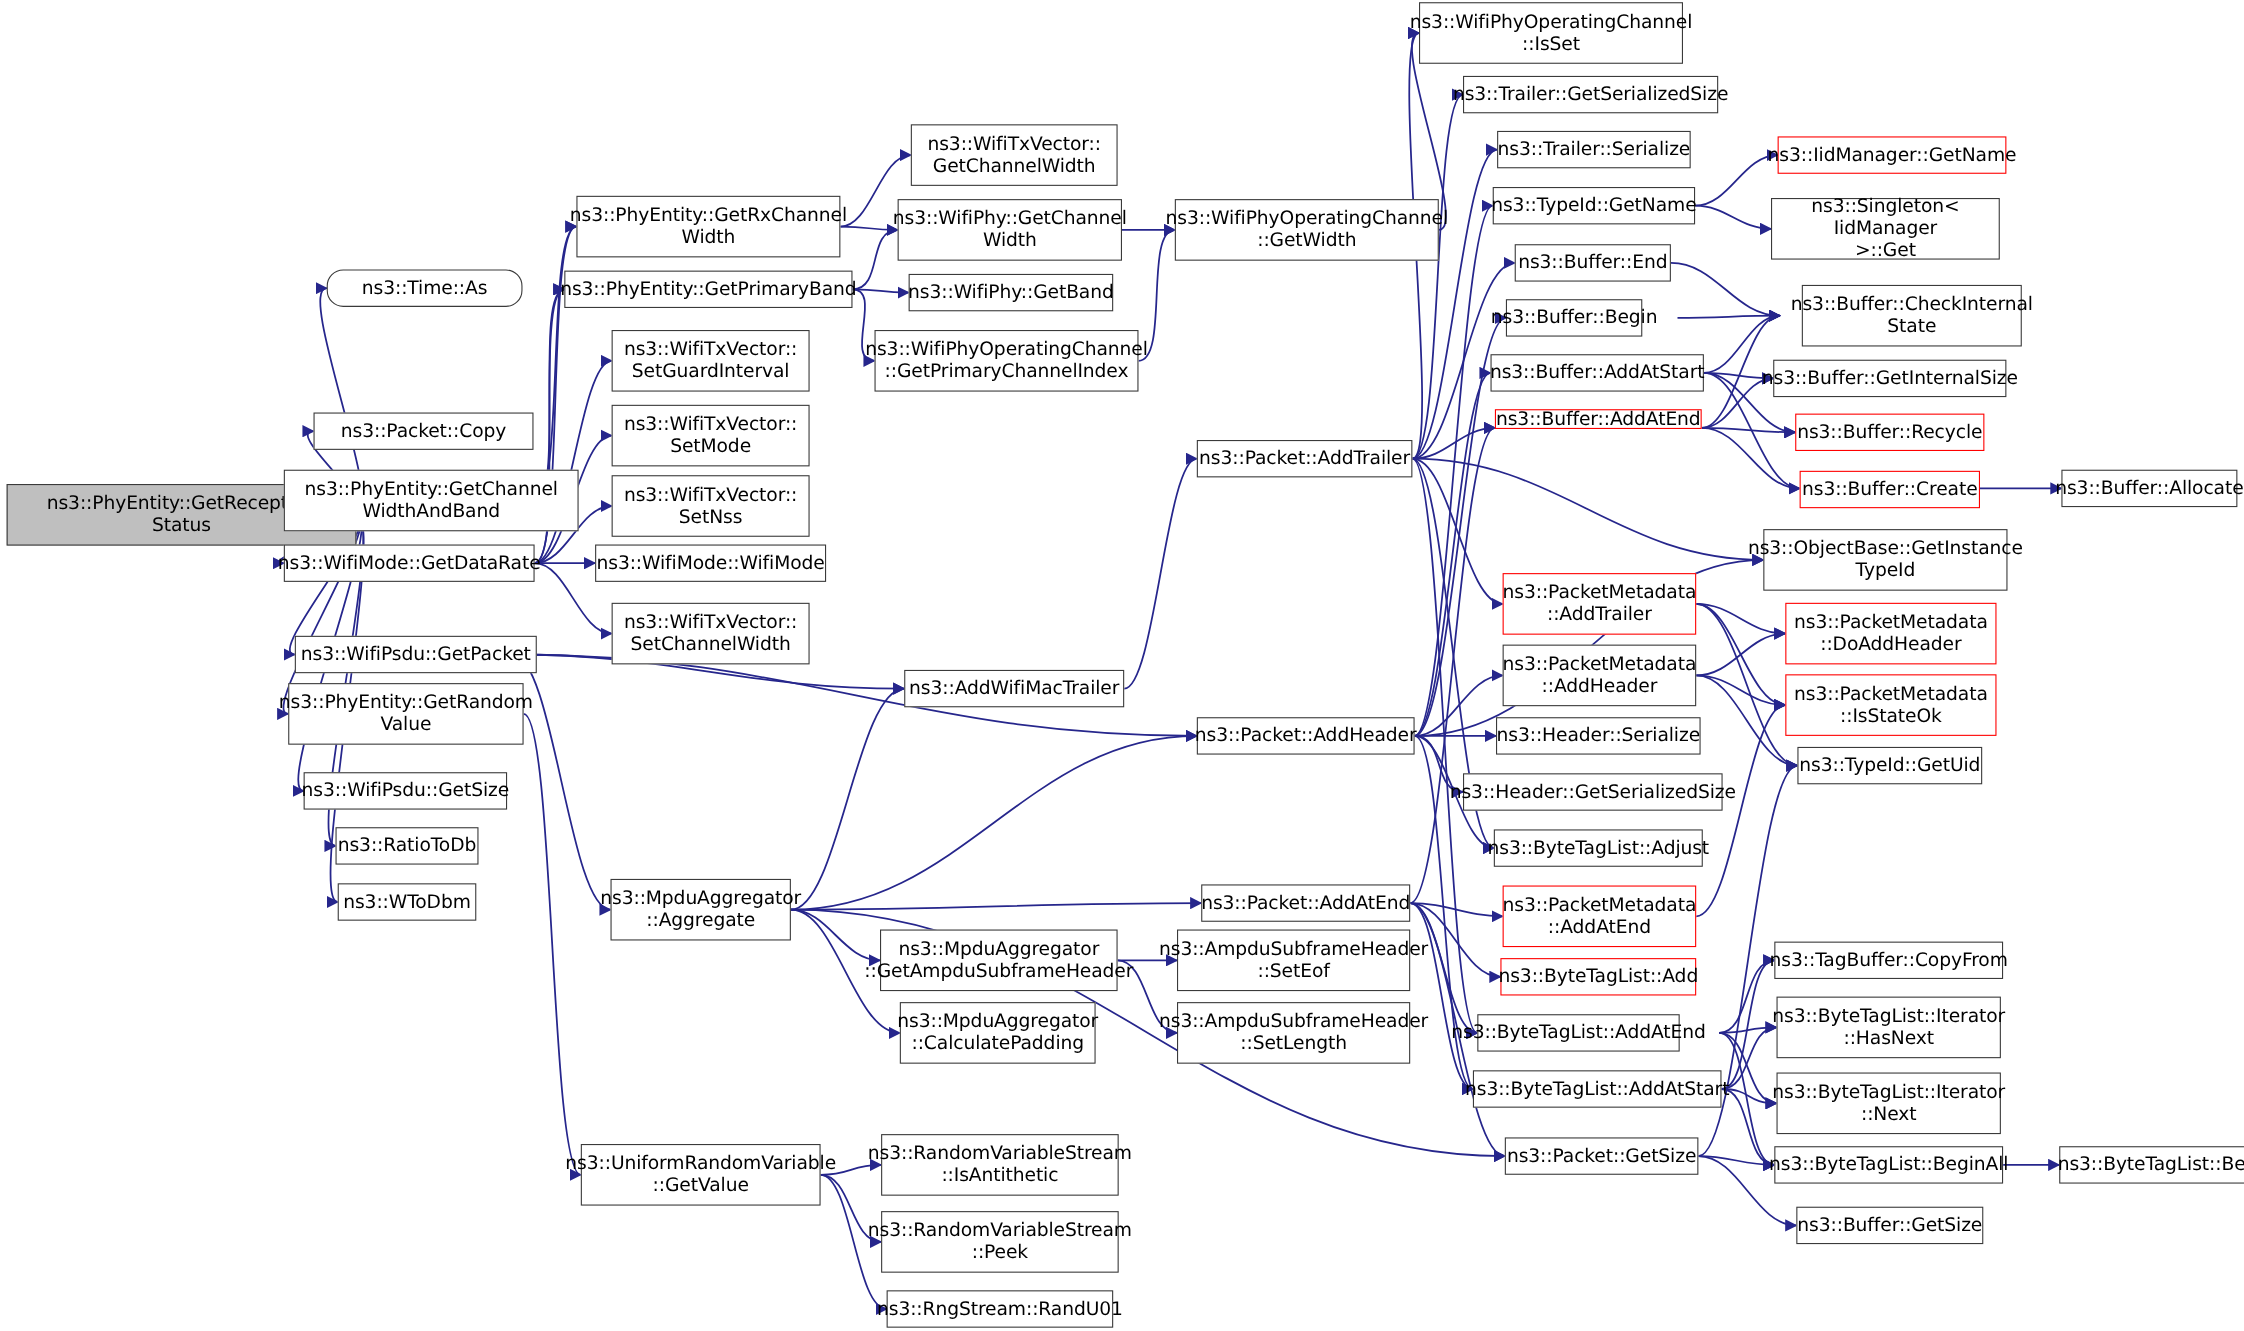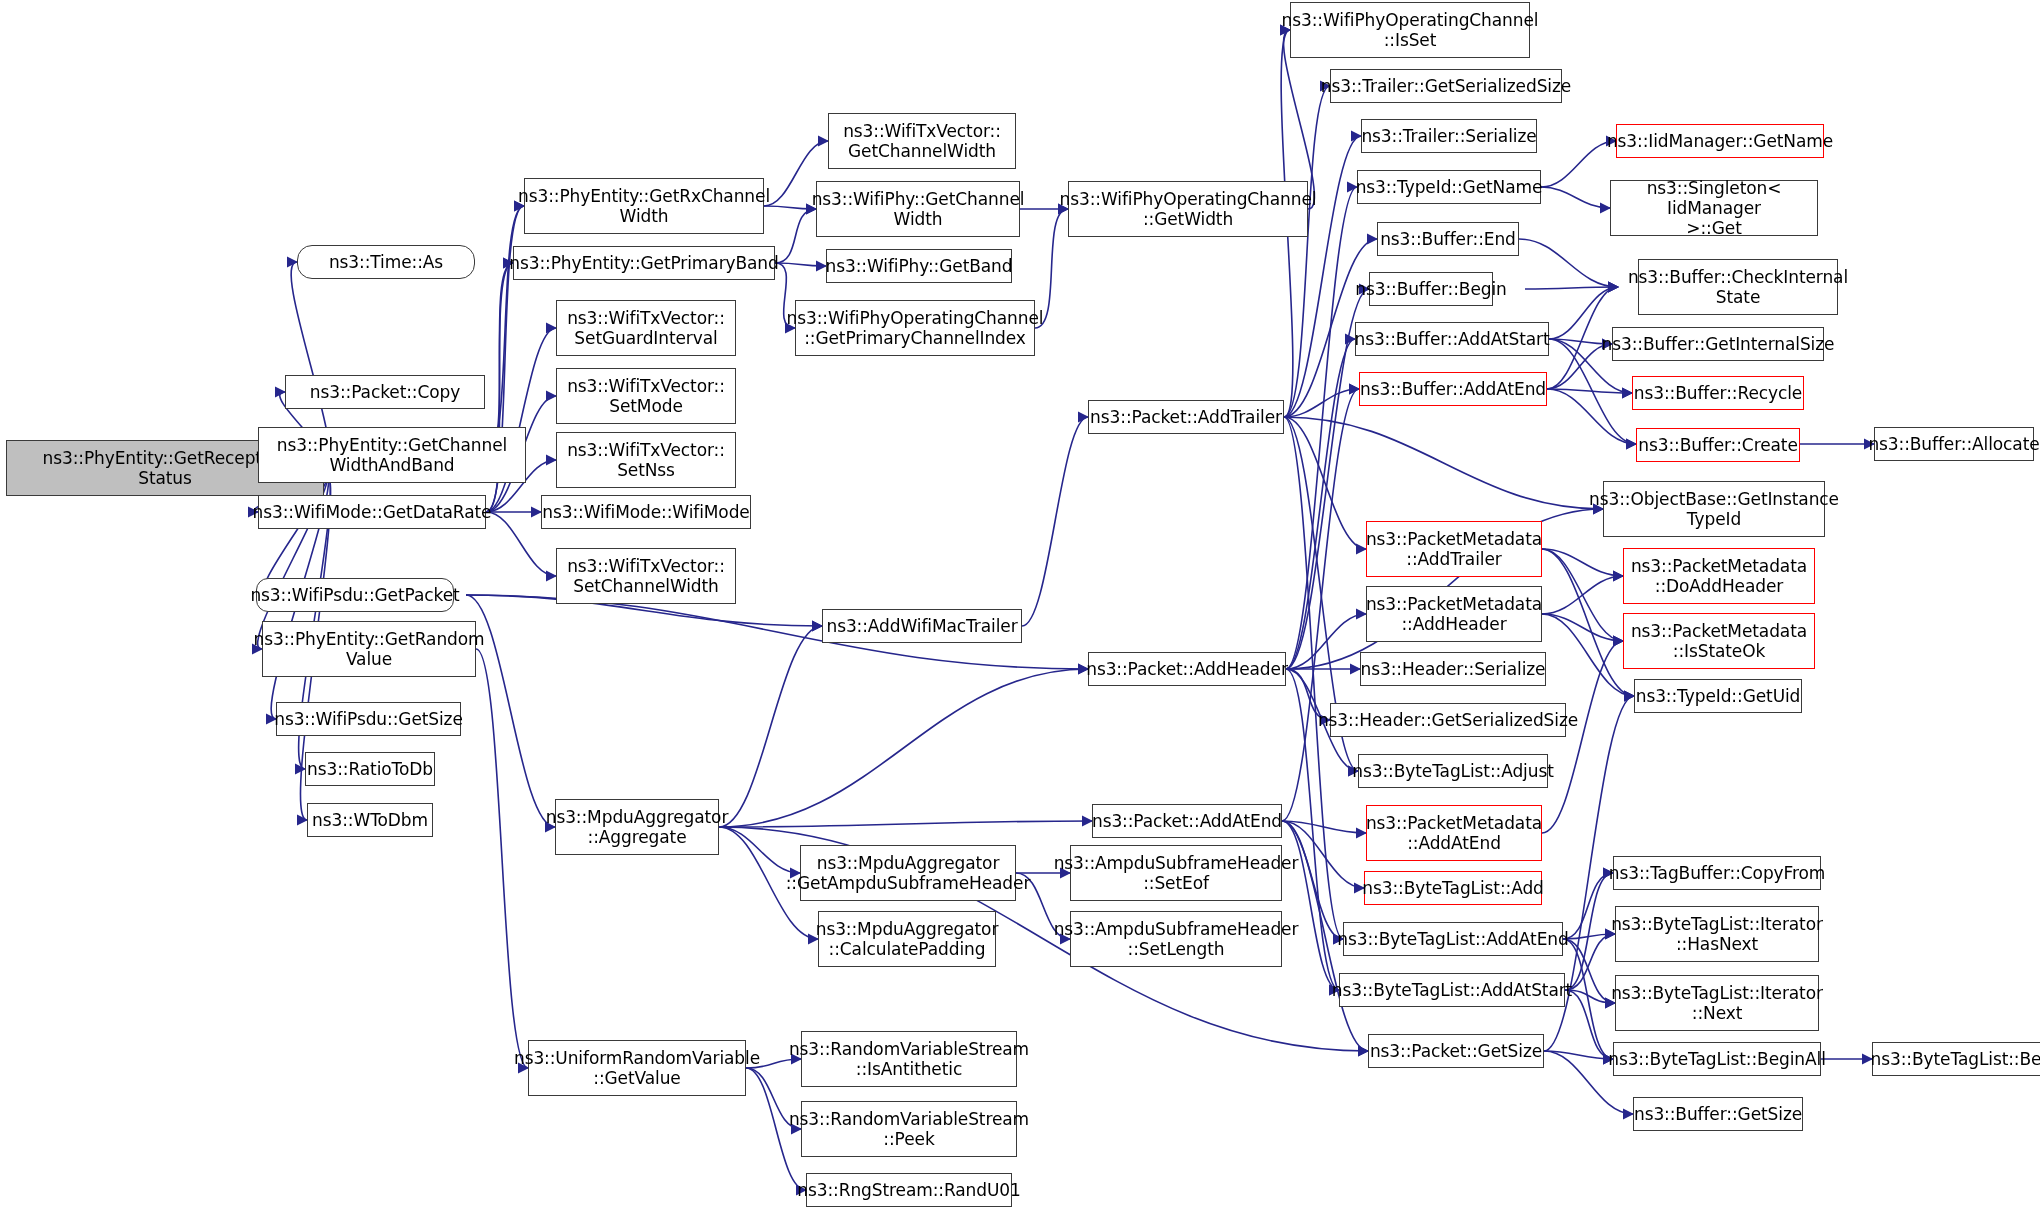--- a/index.html
+++ b/index.html
@@ -222,7 +222,7 @@
       <div class="node" style="left: 1377px; top: 222px; width: 142px; height: 34px;">ns3::Buffer::End</div>
       <div class="node" style="left: 1369px; top: 272px; width: 124px; height: 34px;">ns3::Buffer::Begin</div>
       <div class="node" style="left: 1355px; top: 322px; width: 194px; height: 34px;">ns3::Buffer::AddAtStart</div>
-      <div class="node red" style="left: 1359px; top: 372px; width: 188px; height: 34px;">ns3::Buffer::AddAtEnd</div>
+      <div class="node red" style="left: 1359px; top: 372px; width: 188px; height: 18px;">ns3::Buffer::AddAtEnd</div>
       <div class="node red" style="left: 1366px; top: 521px; width: 176px; height: 56px;">ns3::PacketMetadata
 ::AddTrailer</div>
       <div class="node" style="left: 1366px; top: 586px; width: 176px; height: 56px;">ns3::PacketMetadata

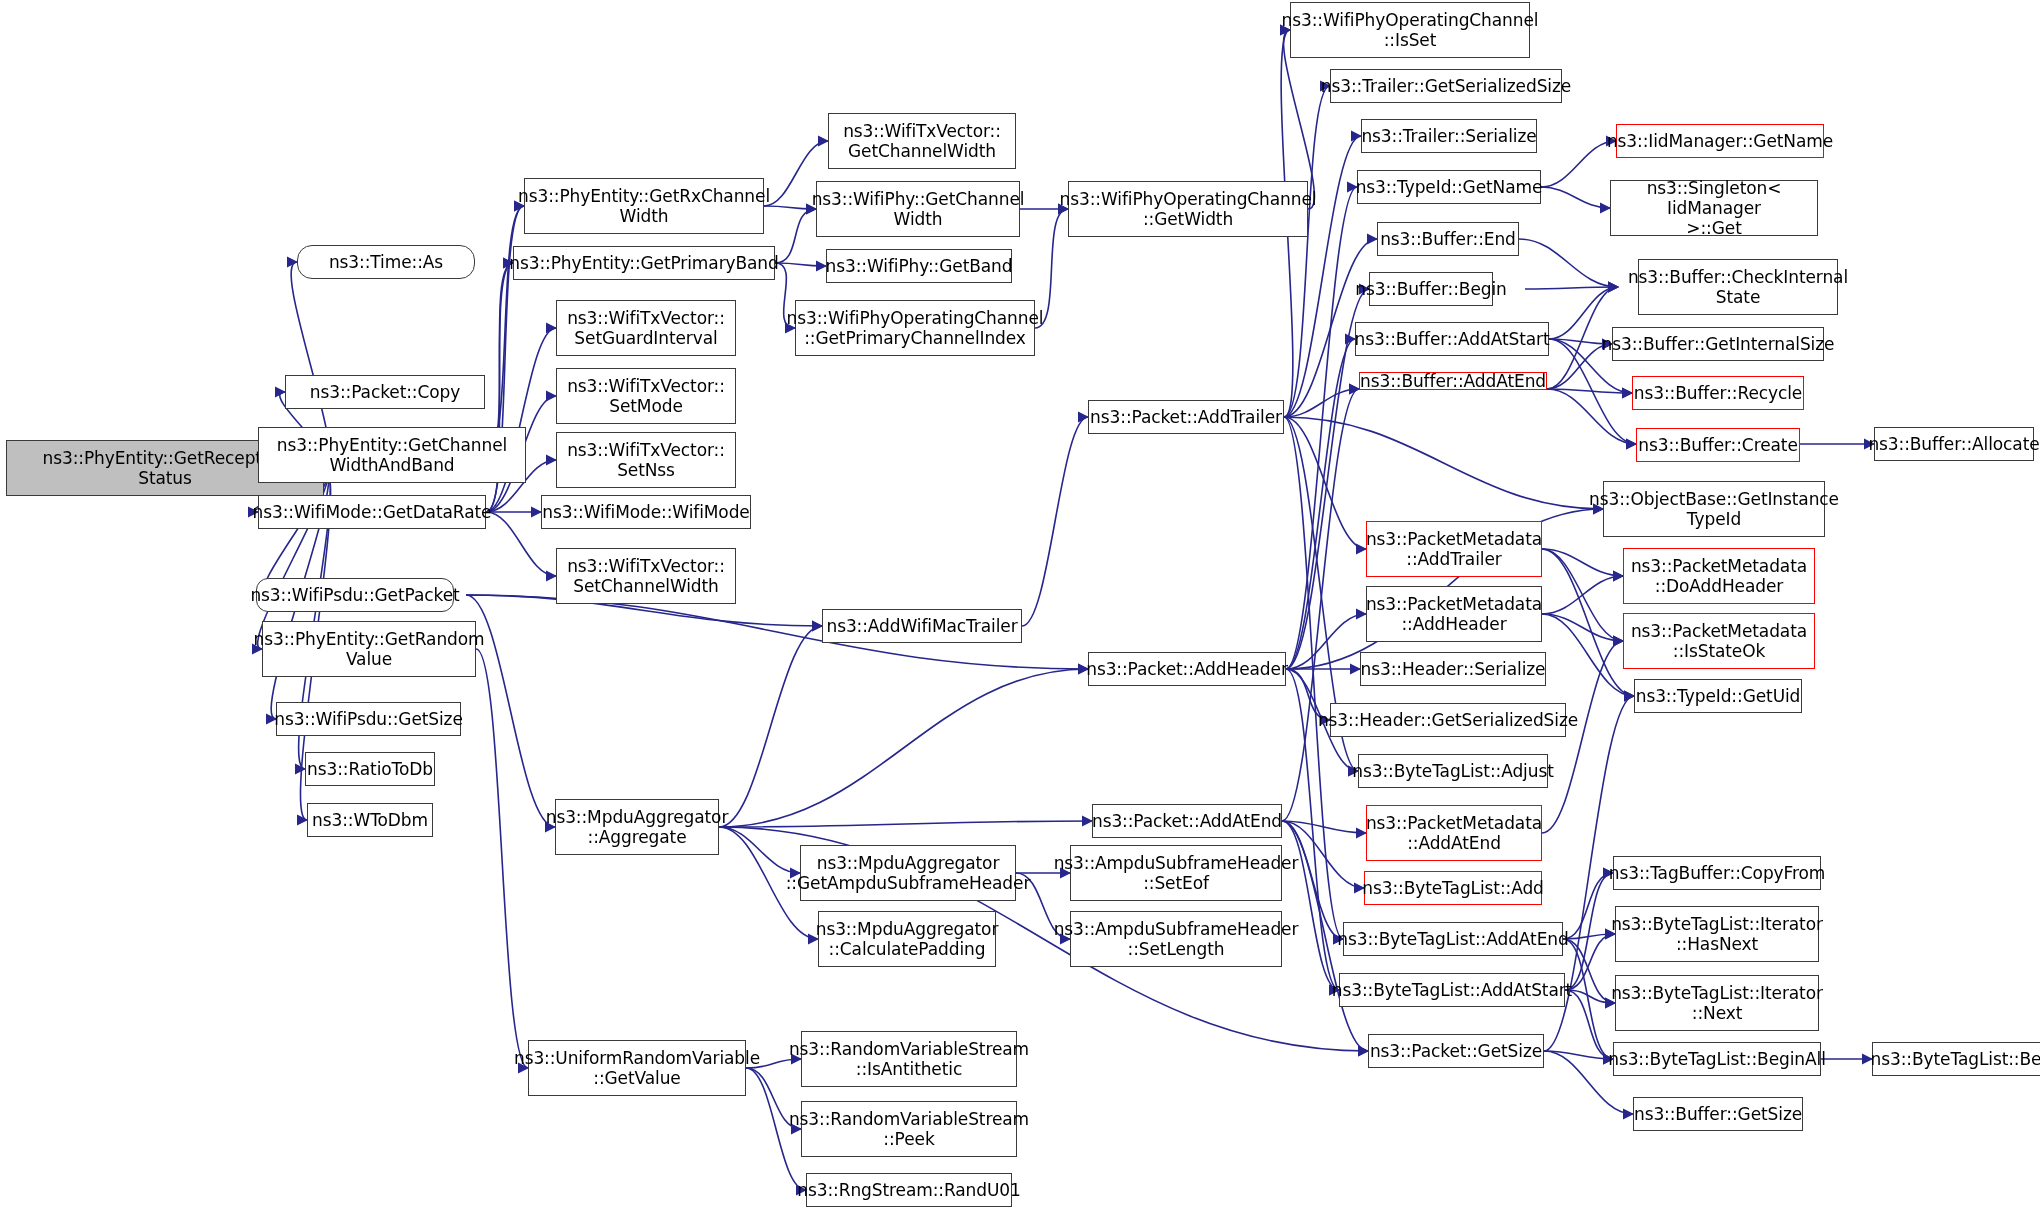--- a/index.html
+++ b/index.html
@@ -166,7 +166,7 @@
       <div class="node" style="left: 258px; top: 427px; width: 268px; height: 56px;">ns3::PhyEntity::GetChannel
 WidthAndBand</div>
       <div class="node" style="left: 258px; top: 495px; width: 228px; height: 34px;">ns3::WifiMode::GetDataRate</div>
-      <div class="node" style="left: 256px; top: 578px; width: 198px; height: 34px; border-radius: 12px;">ns3::WifiPsdu::GetPacket</div>
+      <div class="node" style="left: 268px; top: 578px; width: 220px; height: 34px;">ns3::WifiPsdu::GetPacket</div>
       <div class="node" style="left: 262px; top: 621px; width: 214px; height: 56px;">ns3::PhyEntity::GetRandom
 Value</div>
       <div class="node" style="left: 276px; top: 702px; width: 185px; height: 34px;">ns3::WifiPsdu::GetSize</div>

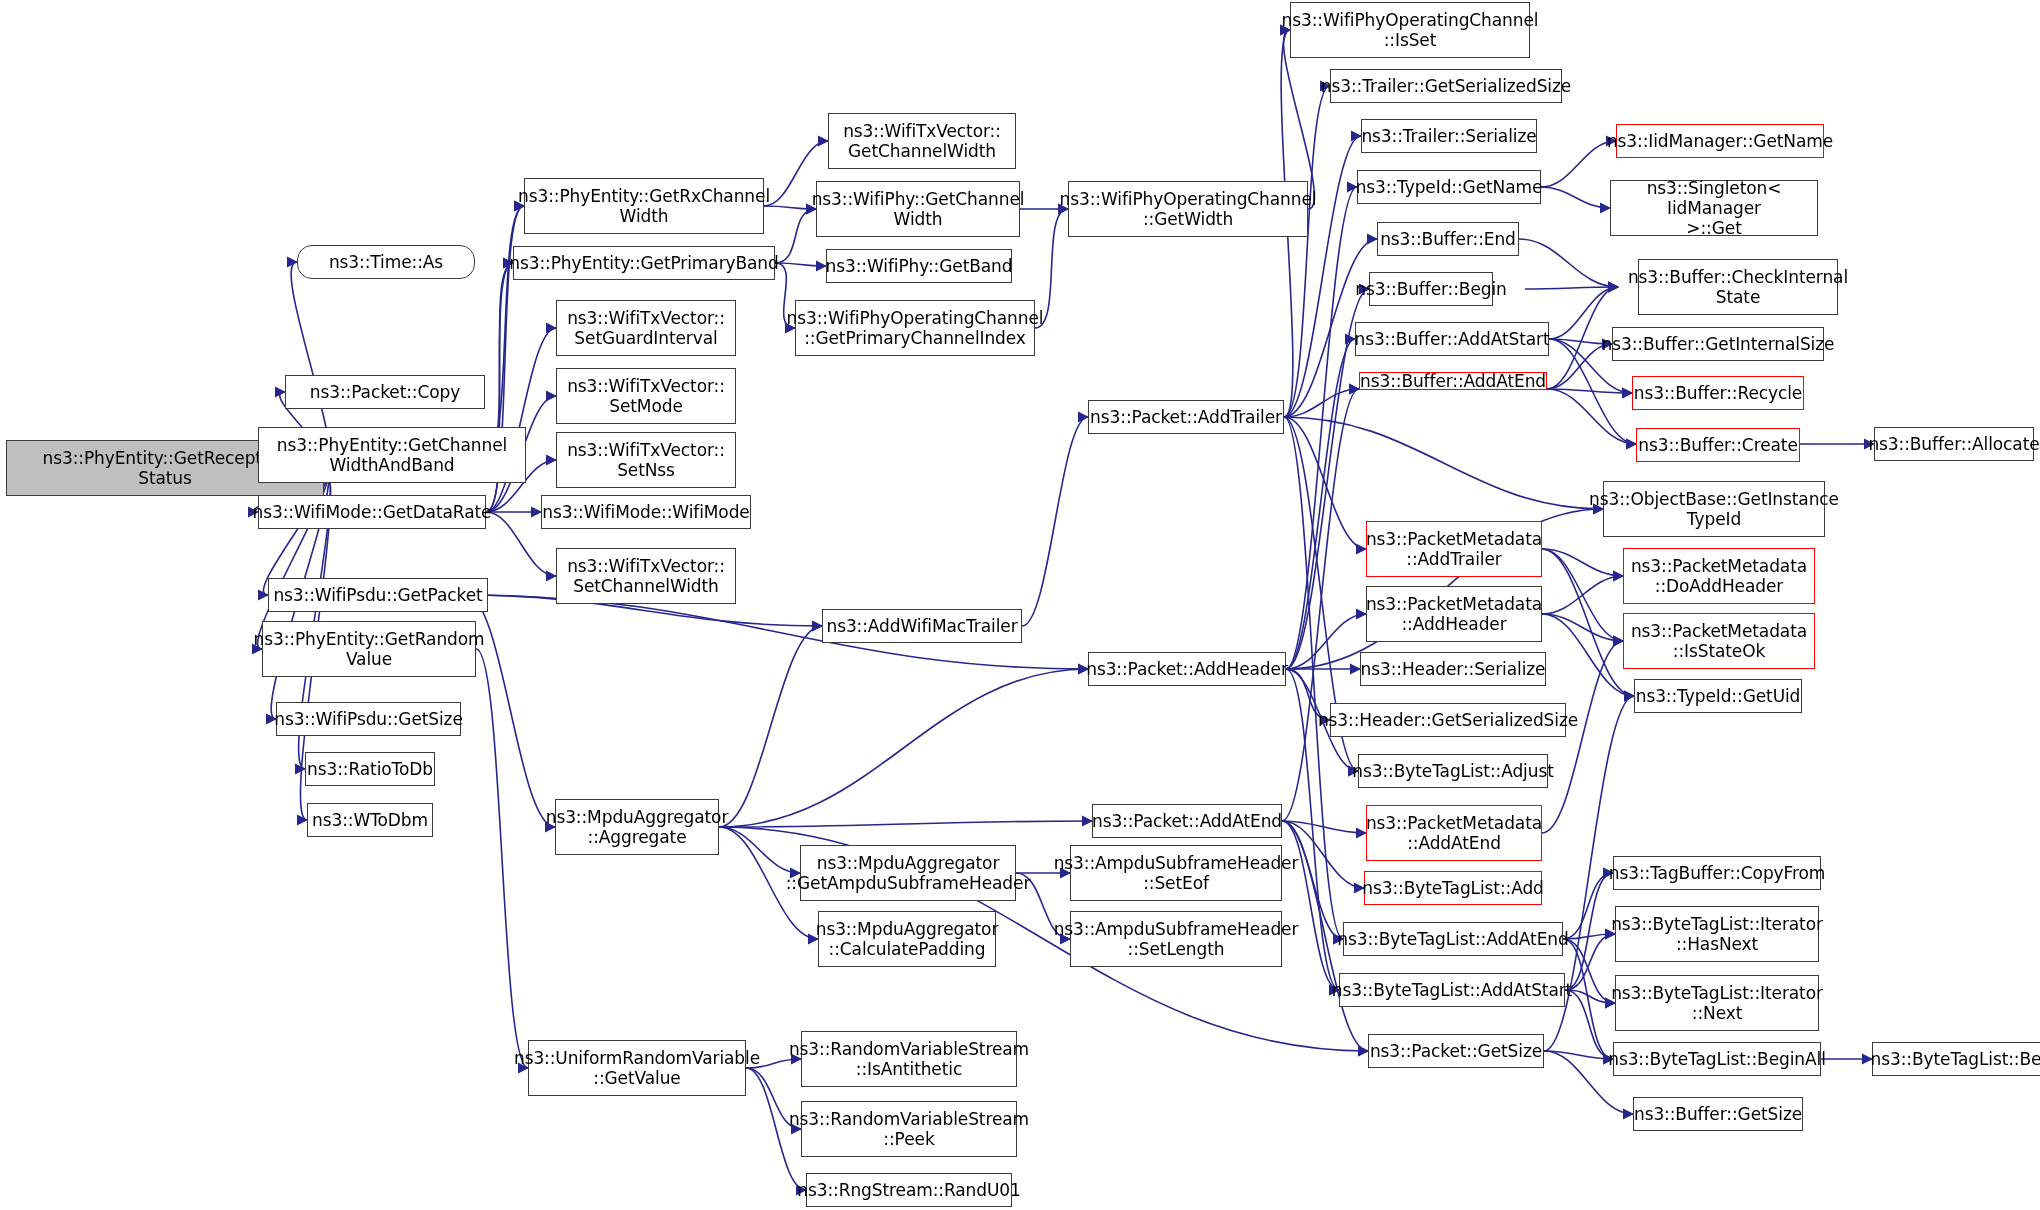--- a/index.html
+++ b/index.html
@@ -233,7 +233,7 @@
       <div class="node red" style="left: 1366px; top: 805px; width: 176px; height: 56px;">ns3::PacketMetadata
 ::AddAtEnd</div>
       <div class="node red" style="left: 1364px; top: 871px; width: 178px; height: 34px;">ns3::ByteTagList::Add</div>
-      <div class="node" style="left: 1343px; top: 922px; width: 220px; height: 34px;">ns3::ByteTagList::AddAtEnd</div>
+      <div class="node" style="left: 1343px; top: 922px; width: 184px; height: 34px;">ns3::ByteTagList::AddAtEnd</div>
       <div class="node" style="left: 1339px; top: 973px; width: 226px; height: 34px;">ns3::ByteTagList::AddAtStart</div>
       <div class="node" style="left: 1368px; top: 1034px; width: 176px; height: 34px;">ns3::Packet::GetSize</div>
       <div class="node red" style="left: 1616px; top: 124px; width: 208px; height: 34px;">ns3::IidManager::GetName</div>

